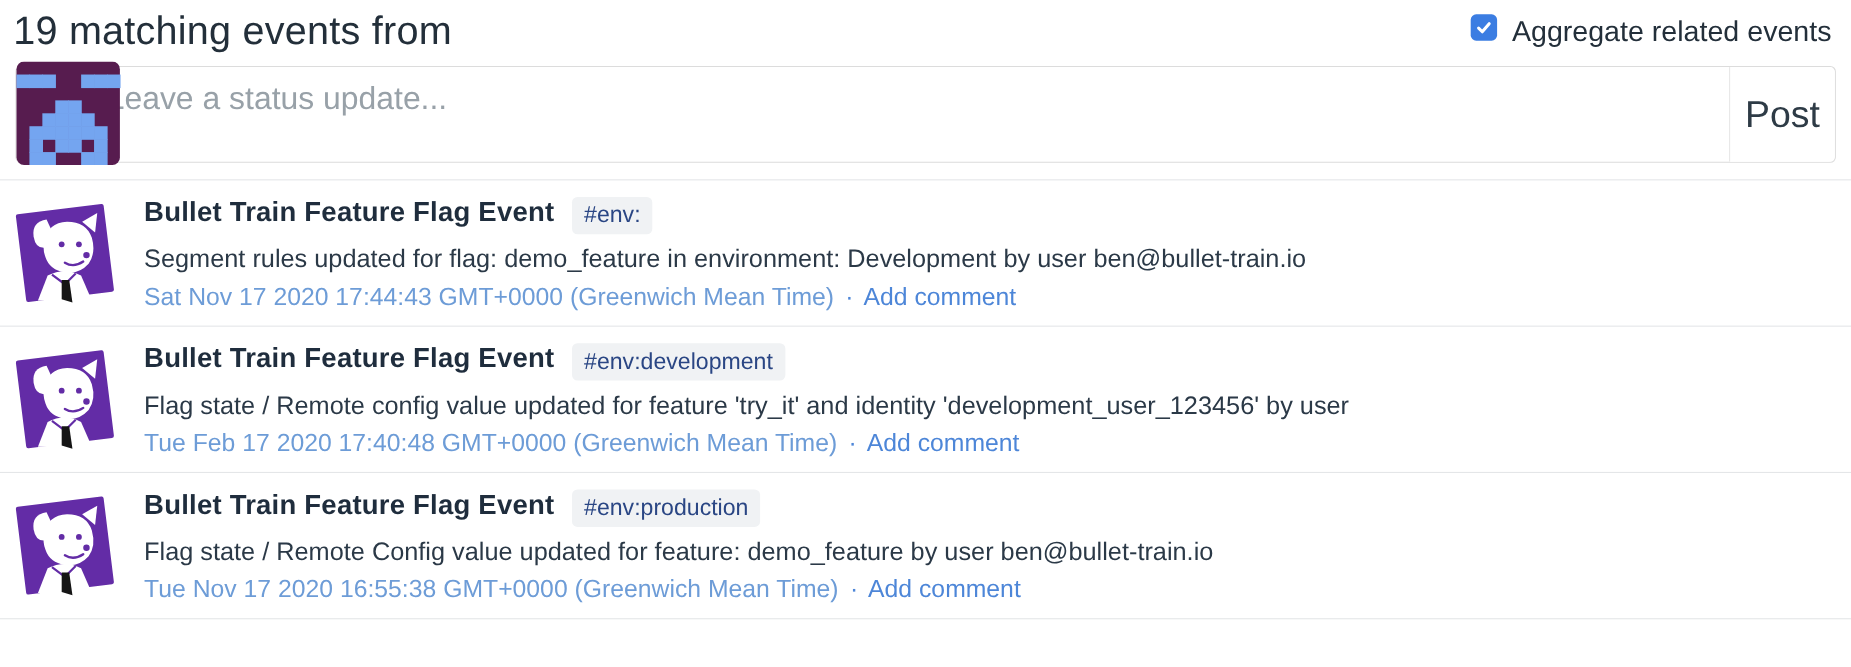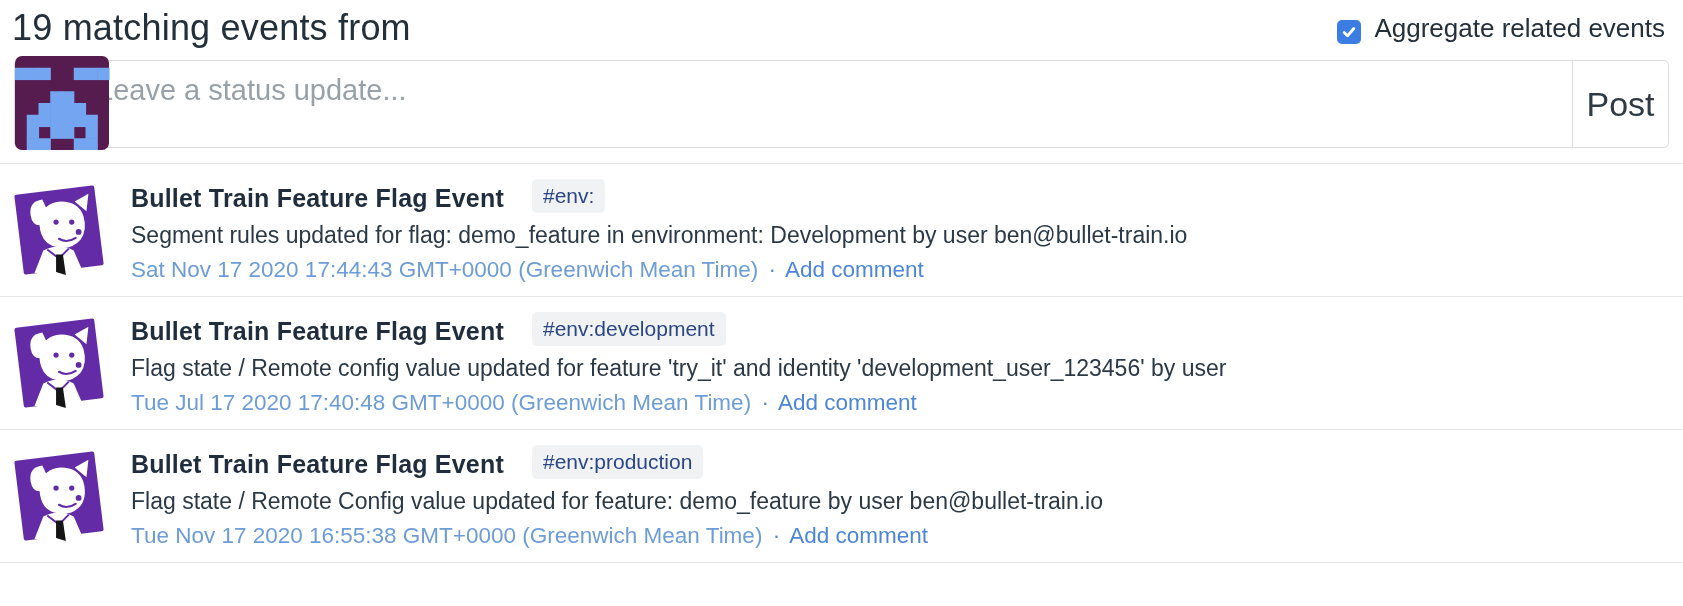--- a/index.html
+++ b/index.html
@@ -9,7 +9,7 @@
   
   .header { display: flex; justify-content: space-between; align-items: center; padding: 8px 18px 0 12px; height: 48px; }
   .page-title { font-size: 36px; font-weight: 400; color: var(--header-text, #232f3a); letter-spacing: 0.2px; }
-  .aggregate { display: flex; align-items: flex-end; gap: 13px; cursor: pointer; }
+  .aggregate { display: flex; align-items: flex-start; gap: 13px; cursor: pointer; }
   .checkbox { width: 24px; height: 24px; border-radius: 5px; background: var(--accent-blue, #3b7de2); display: inline-flex; align-items: center; justify-content: center; }
   .checkbox svg { width: 16px; height: 16px; }
   .aggregate-label { font-size: 26px; color: var(--header-text, #1c2733); }

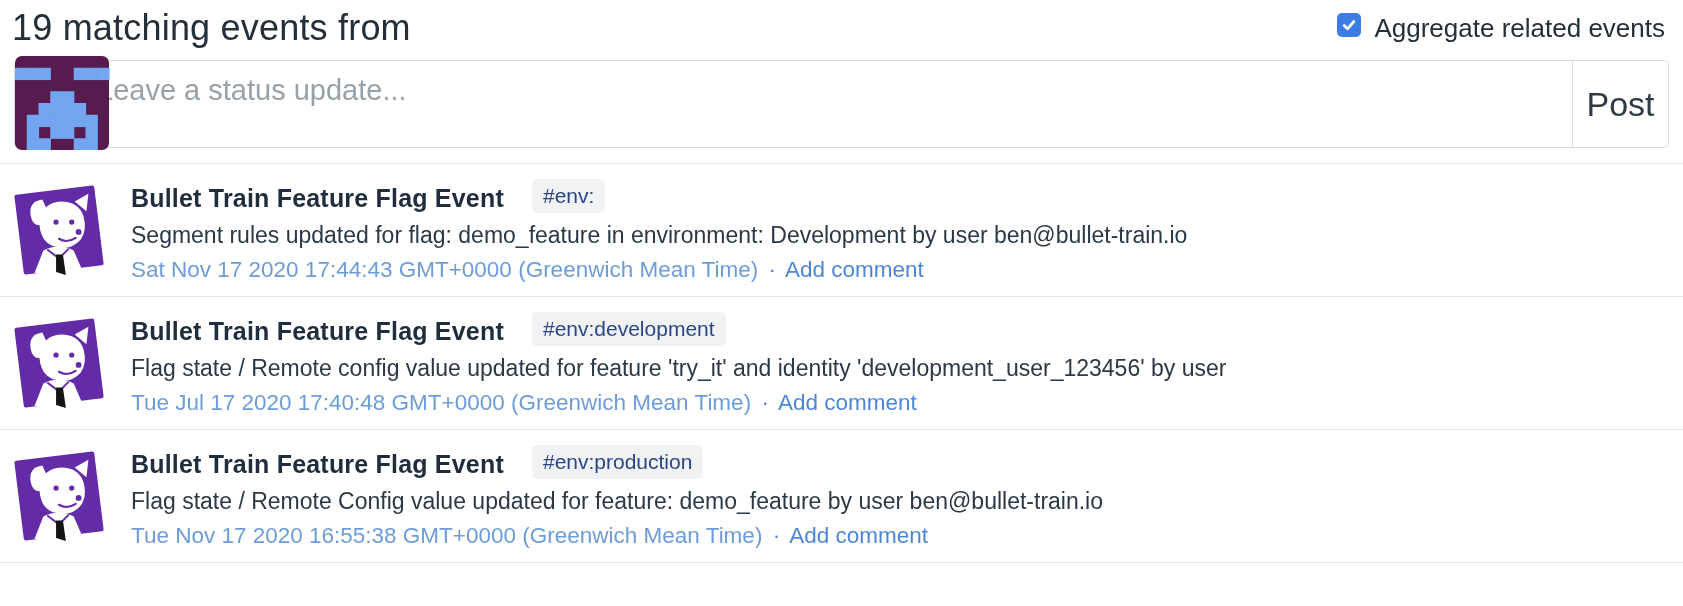--- a/index.html
+++ b/index.html
@@ -29,7 +29,7 @@
   .event-avatar { width: 98px; height: 102px; flex: 0 0 98px; margin-right: 23px; }
   .event-avatar svg { width: 100%; height: 100%; }
   .event-body { flex: 1; padding-top: 2px; }
-  .event-title-line { display: flex; align-items: flex-end; gap: 28px; }
+  .event-title-line { display: flex; align-items: flex-start; gap: 16px; }
   .event-title { font-size: 25px; font-weight: 700; color: var(--title-dark, #1f2d3d); letter-spacing: 0.2px; }
   .event-tag { font-size: 21px; color: var(--tag-text, #2a4684); background: var(--tag-bg, #f0f2f4); padding: 6px 11px 7px; border-radius: 5px; line-height: 1; cursor: pointer; }
   .event-desc { font-size: 23px; color: var(--text-dark, #2b3947); margin-top: 9px; }

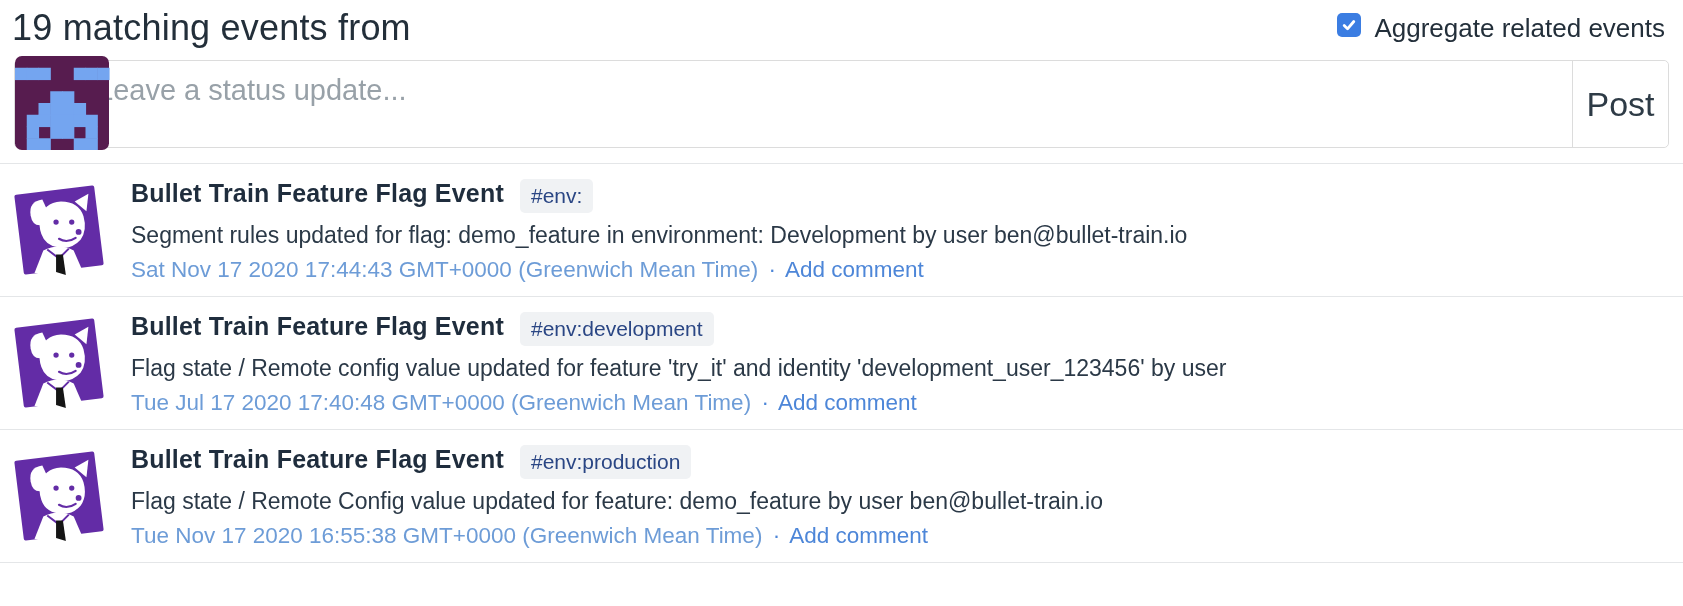--- a/index.html
+++ b/index.html
@@ -146,7 +146,7 @@
       </div>
       <div class="event-desc">Flag state / Remote config value updated for feature 'try_it' and identity 'development_user_123456' by user</div>
       <div class="event-meta">
-        <a class="event-time">Tue Jul 17 2020 17:40:48 GMT+0000 (Greenwich Mean Time)</a>
+        <a class="event-time">Tue Feb 17 2020 17:40:48 GMT+0000 (Greenwich Mean Time)</a>
         <span class="meta-sep">·</span>
         <a class="event-comment">Add comment</a>
       </div>

